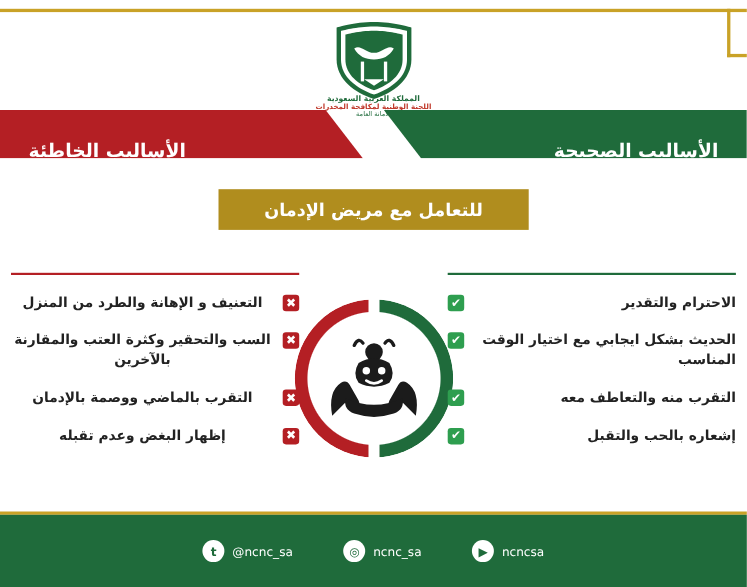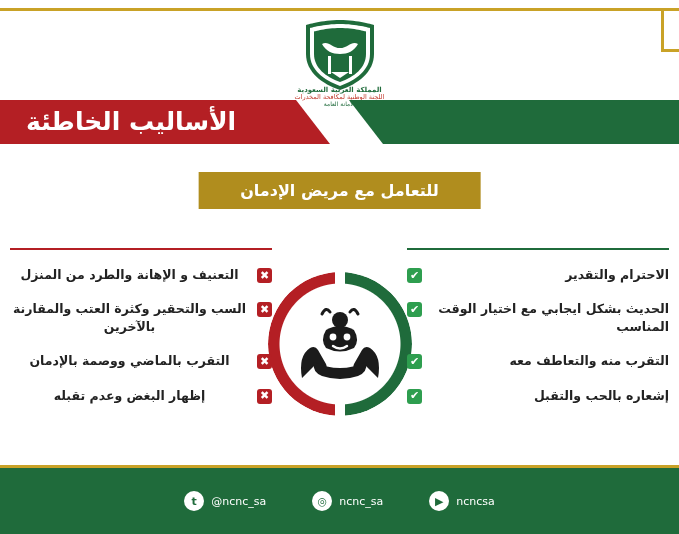--- a/index.html
+++ b/index.html
@@ -39,7 +39,7 @@
     text-align:center;line-height:1.15;margin-top:-6px;
   }
   .logo-text .l1{font-size:7px;color:#1f6b3b;font-weight:bold;}
-  .logo-text .l2{font-size:6.5px;color:#c0392b;font-weight:normal;text-align:right;}
+  .logo-text .l2{font-size:6.5px;color:#c0392b;font-weight:bold;text-align:right;}
   .logo-text .l3{font-size:6px;color:#1f6b3b;}
 
   

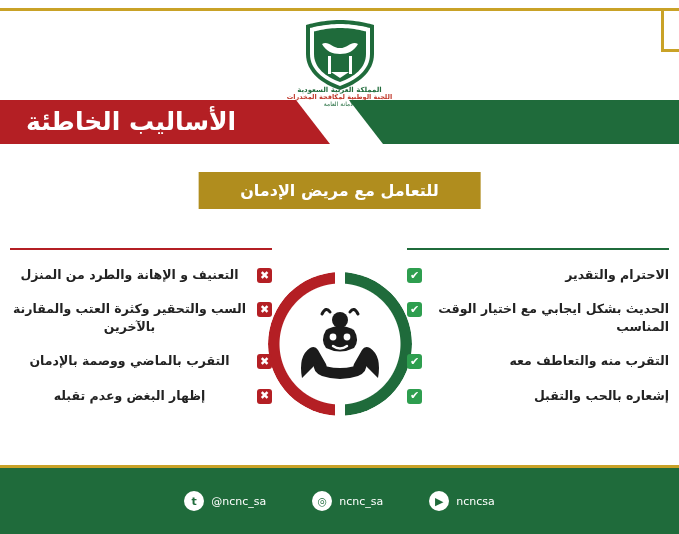--- a/index.html
+++ b/index.html
@@ -57,8 +57,8 @@
     clip-path:polygon(0 0,calc(100% - 34px) 0,100% 100%,0 100%);
   }
   .banner .txt{
-    position:absolute;top:0;height:44px;line-height:44px;
-    color:#ffffff;font-size:25px;font-weight:bold;
+    position:absolute;top:16px;height:44px;line-height:44px;
+    color:#ffffff;font-size:17px;font-weight:bold;
   }
   .banner .txt.right{right:26px;}
   .banner .txt.left{left:26px;}

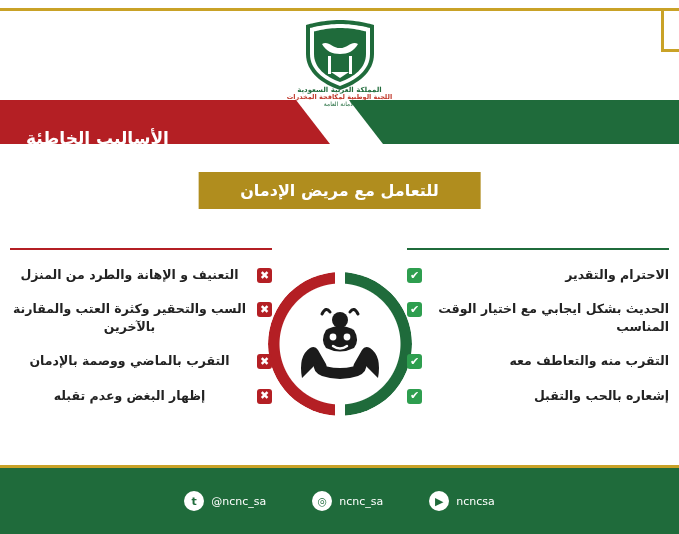--- a/index.html
+++ b/index.html
@@ -174,6 +174,7 @@
   <div class="banner">
     <div class="right-half"></div>
     <div class="left-half"></div>
+    <div class="txt right">الأساليب الصحيحة</div>
     <div class="txt left">الأساليب الخاطئة</div>
   </div>
 

